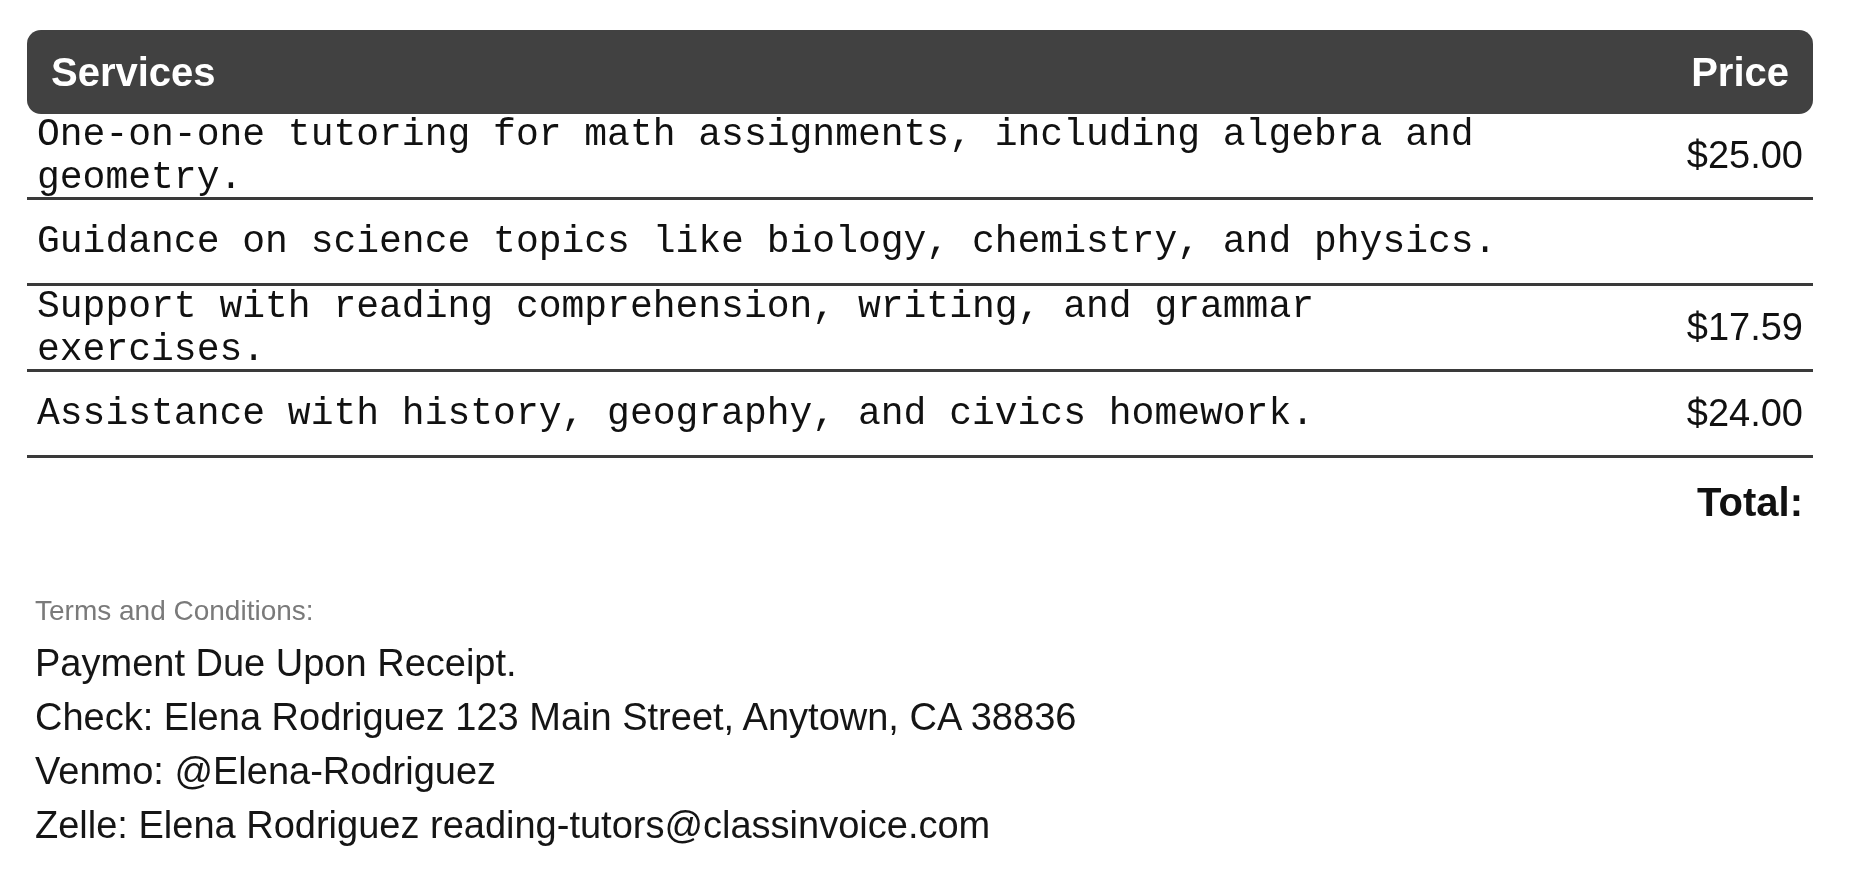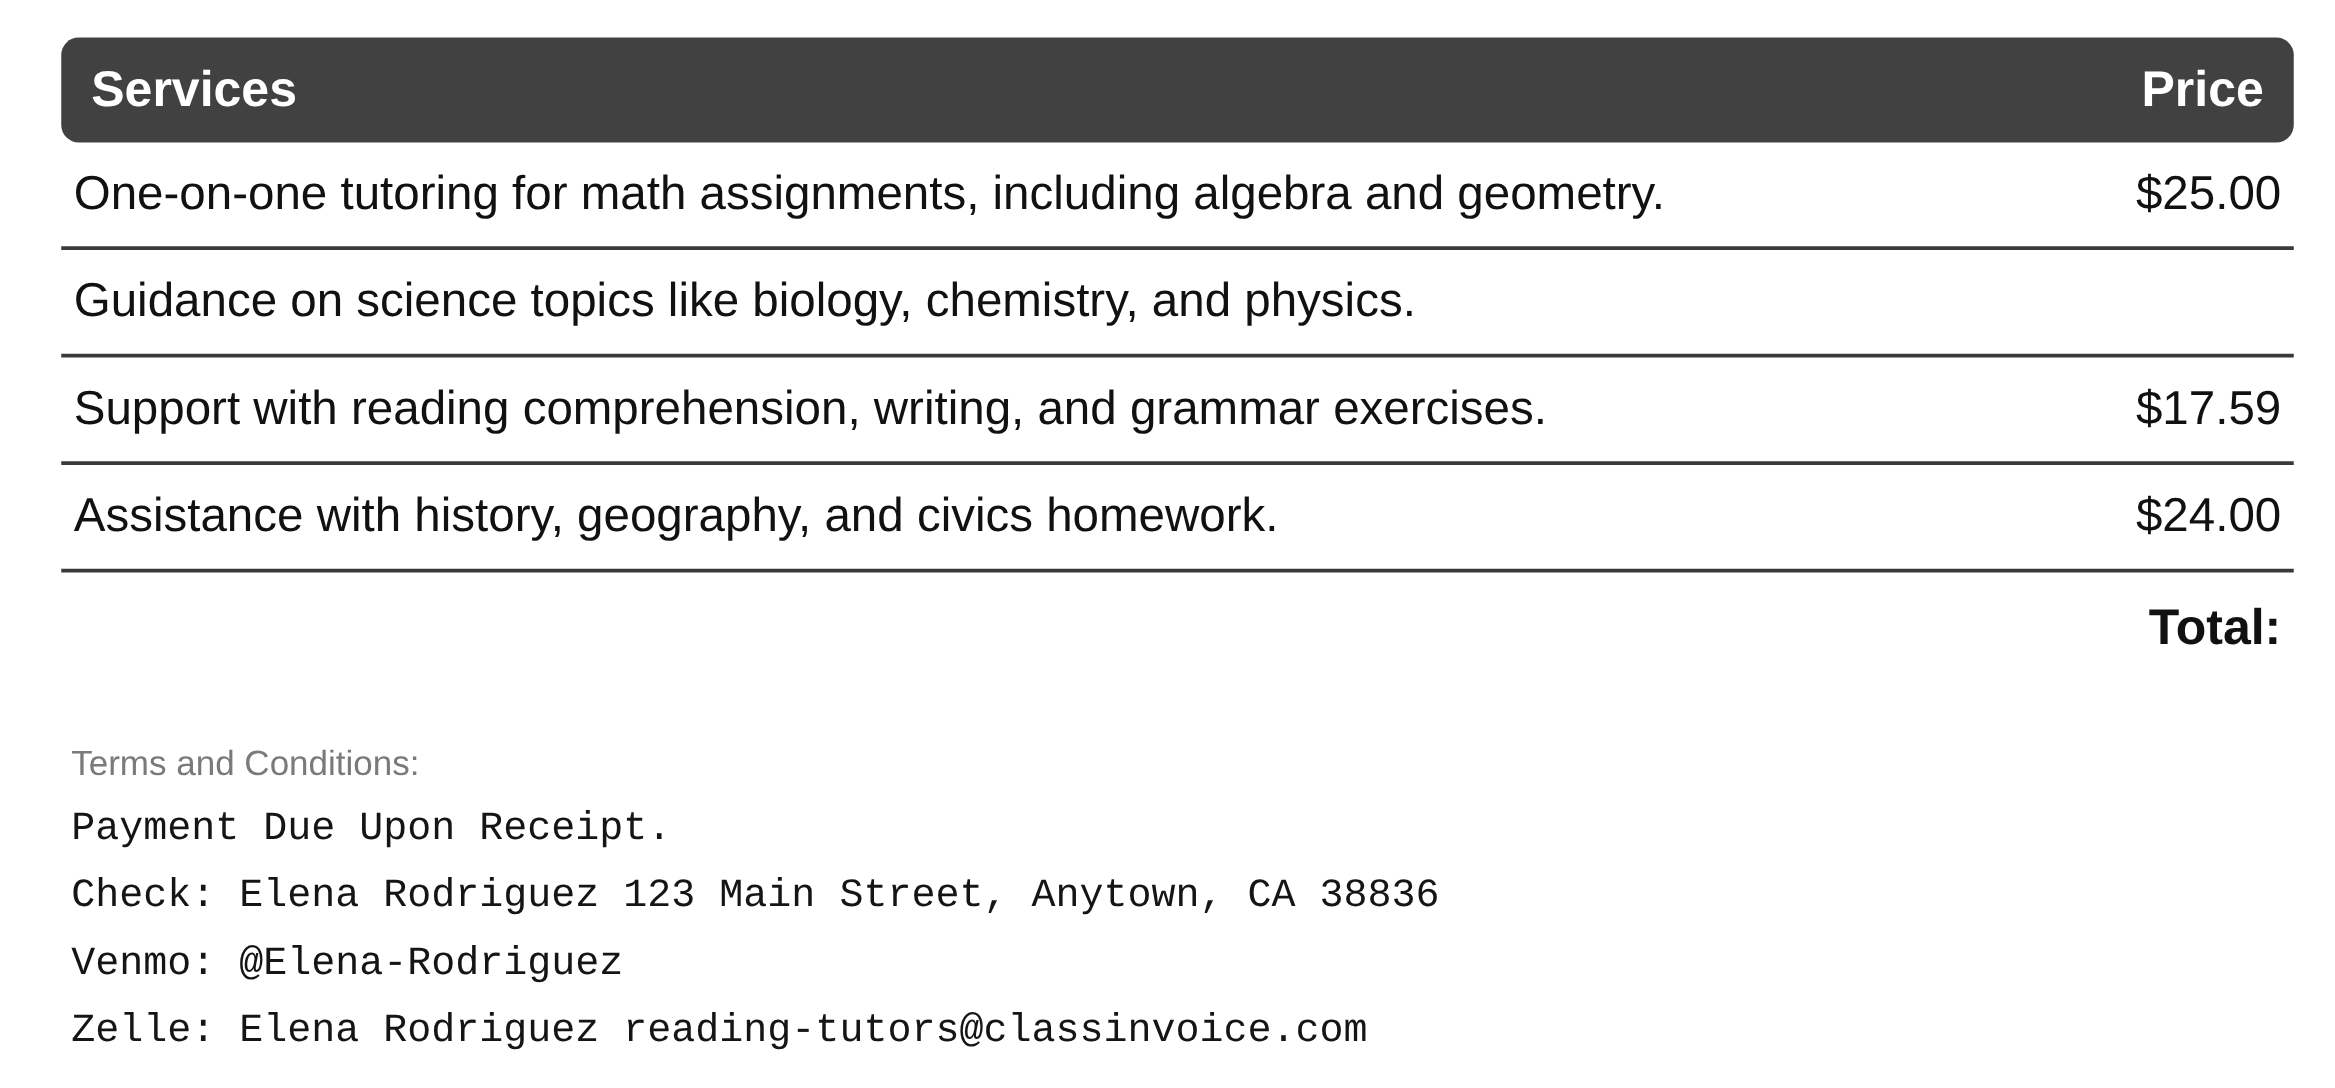--- a/index.html
+++ b/index.html
@@ -13,7 +13,7 @@
   }
   .invoice {
     position: absolute;
-    left: 49px;
+    left: 27px;
     top: 30px;
     width: 1786px;
   }

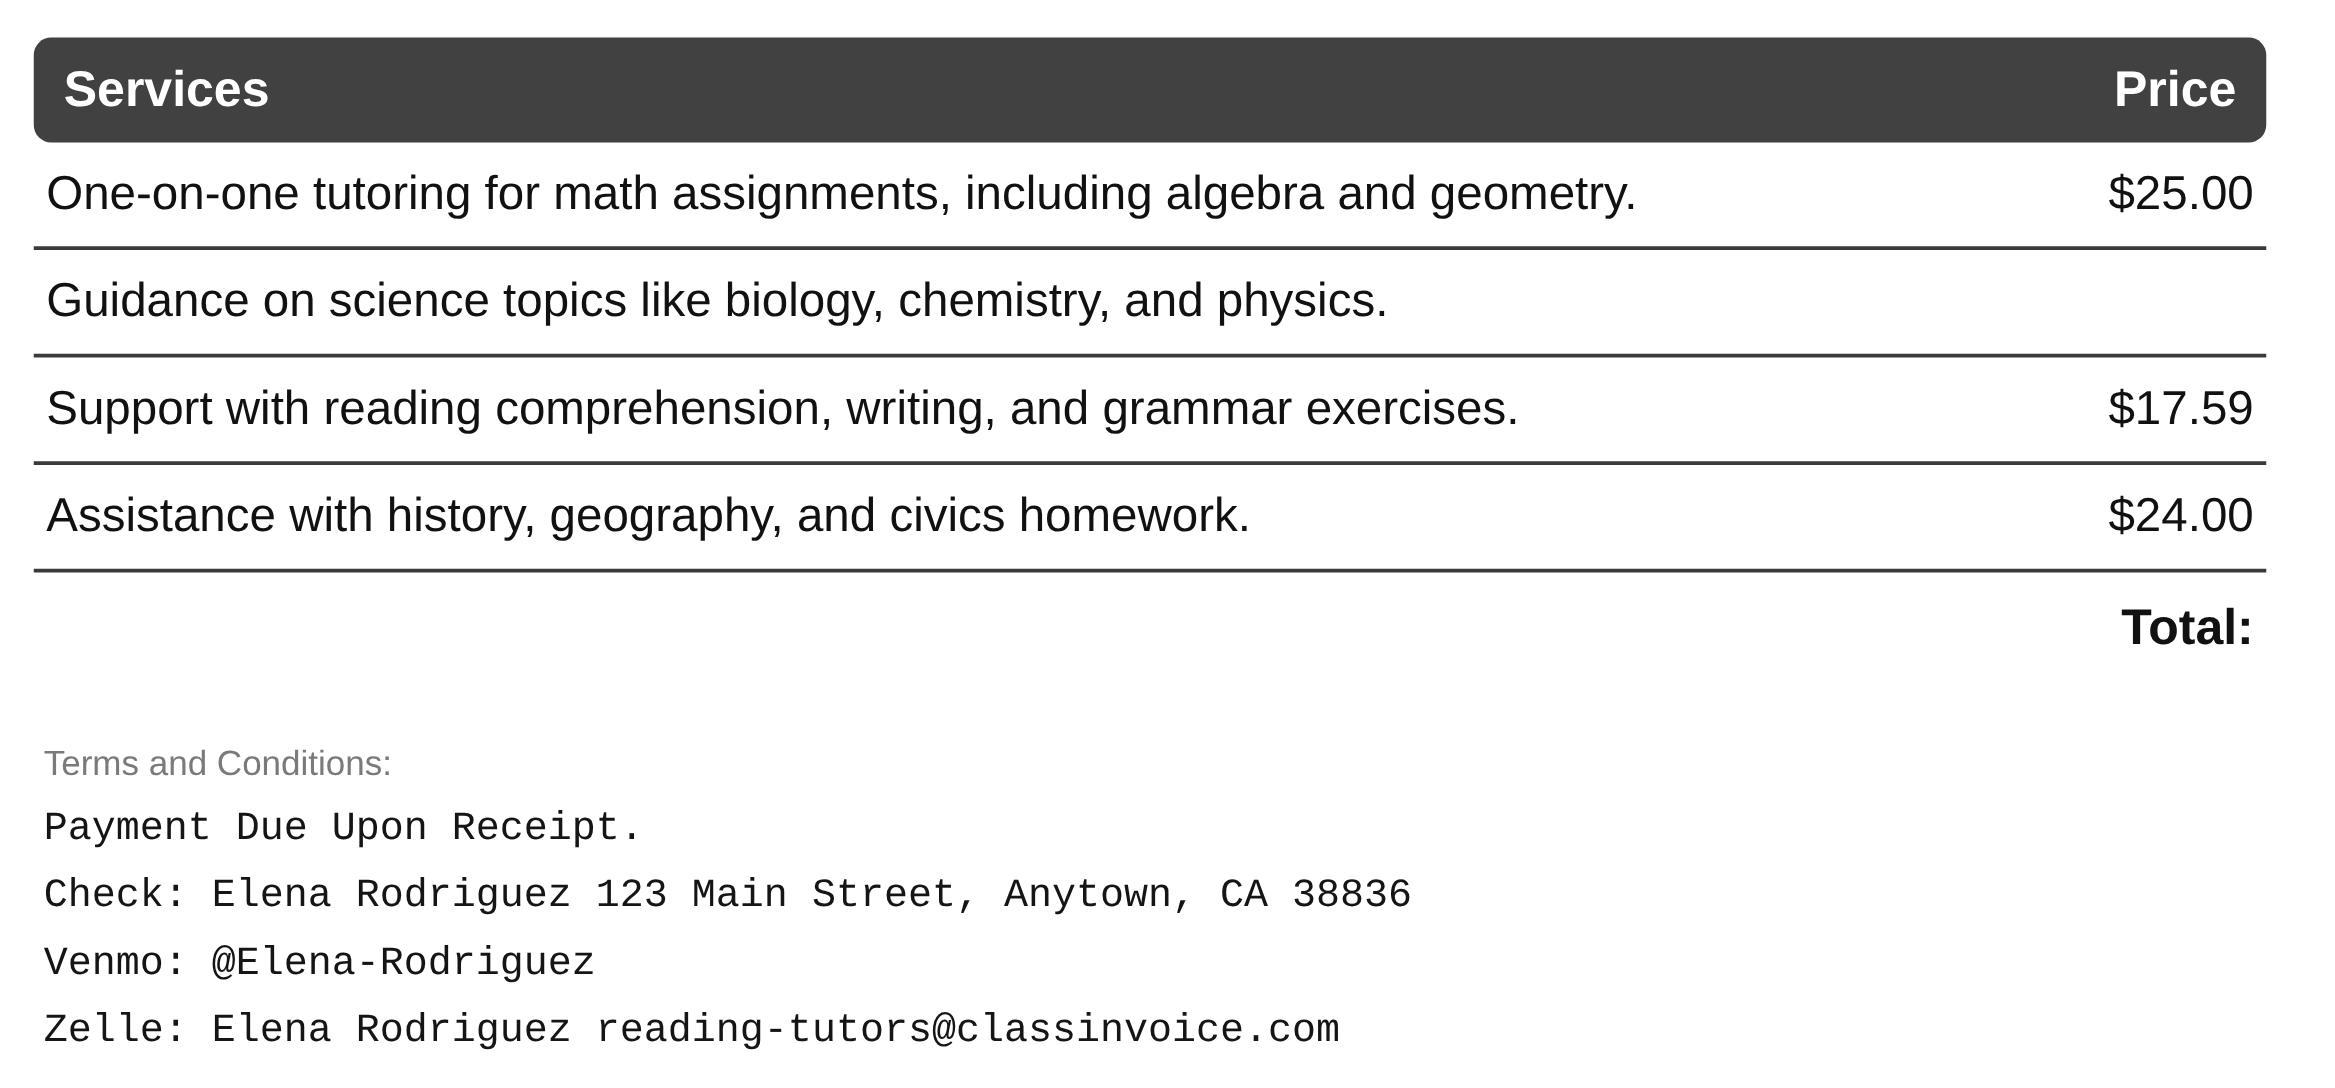--- a/index.html
+++ b/index.html
@@ -42,7 +42,7 @@
     font-size: 38px;
     color: #111111;
   }
-  .row .desc { flex: 1 1 auto; }
+  .row .desc { flex: 1 1 auto; font-family: Liberation Mono, monospace; }
   .price-cell {
     width: 250px;
     flex: 0 0 250px;

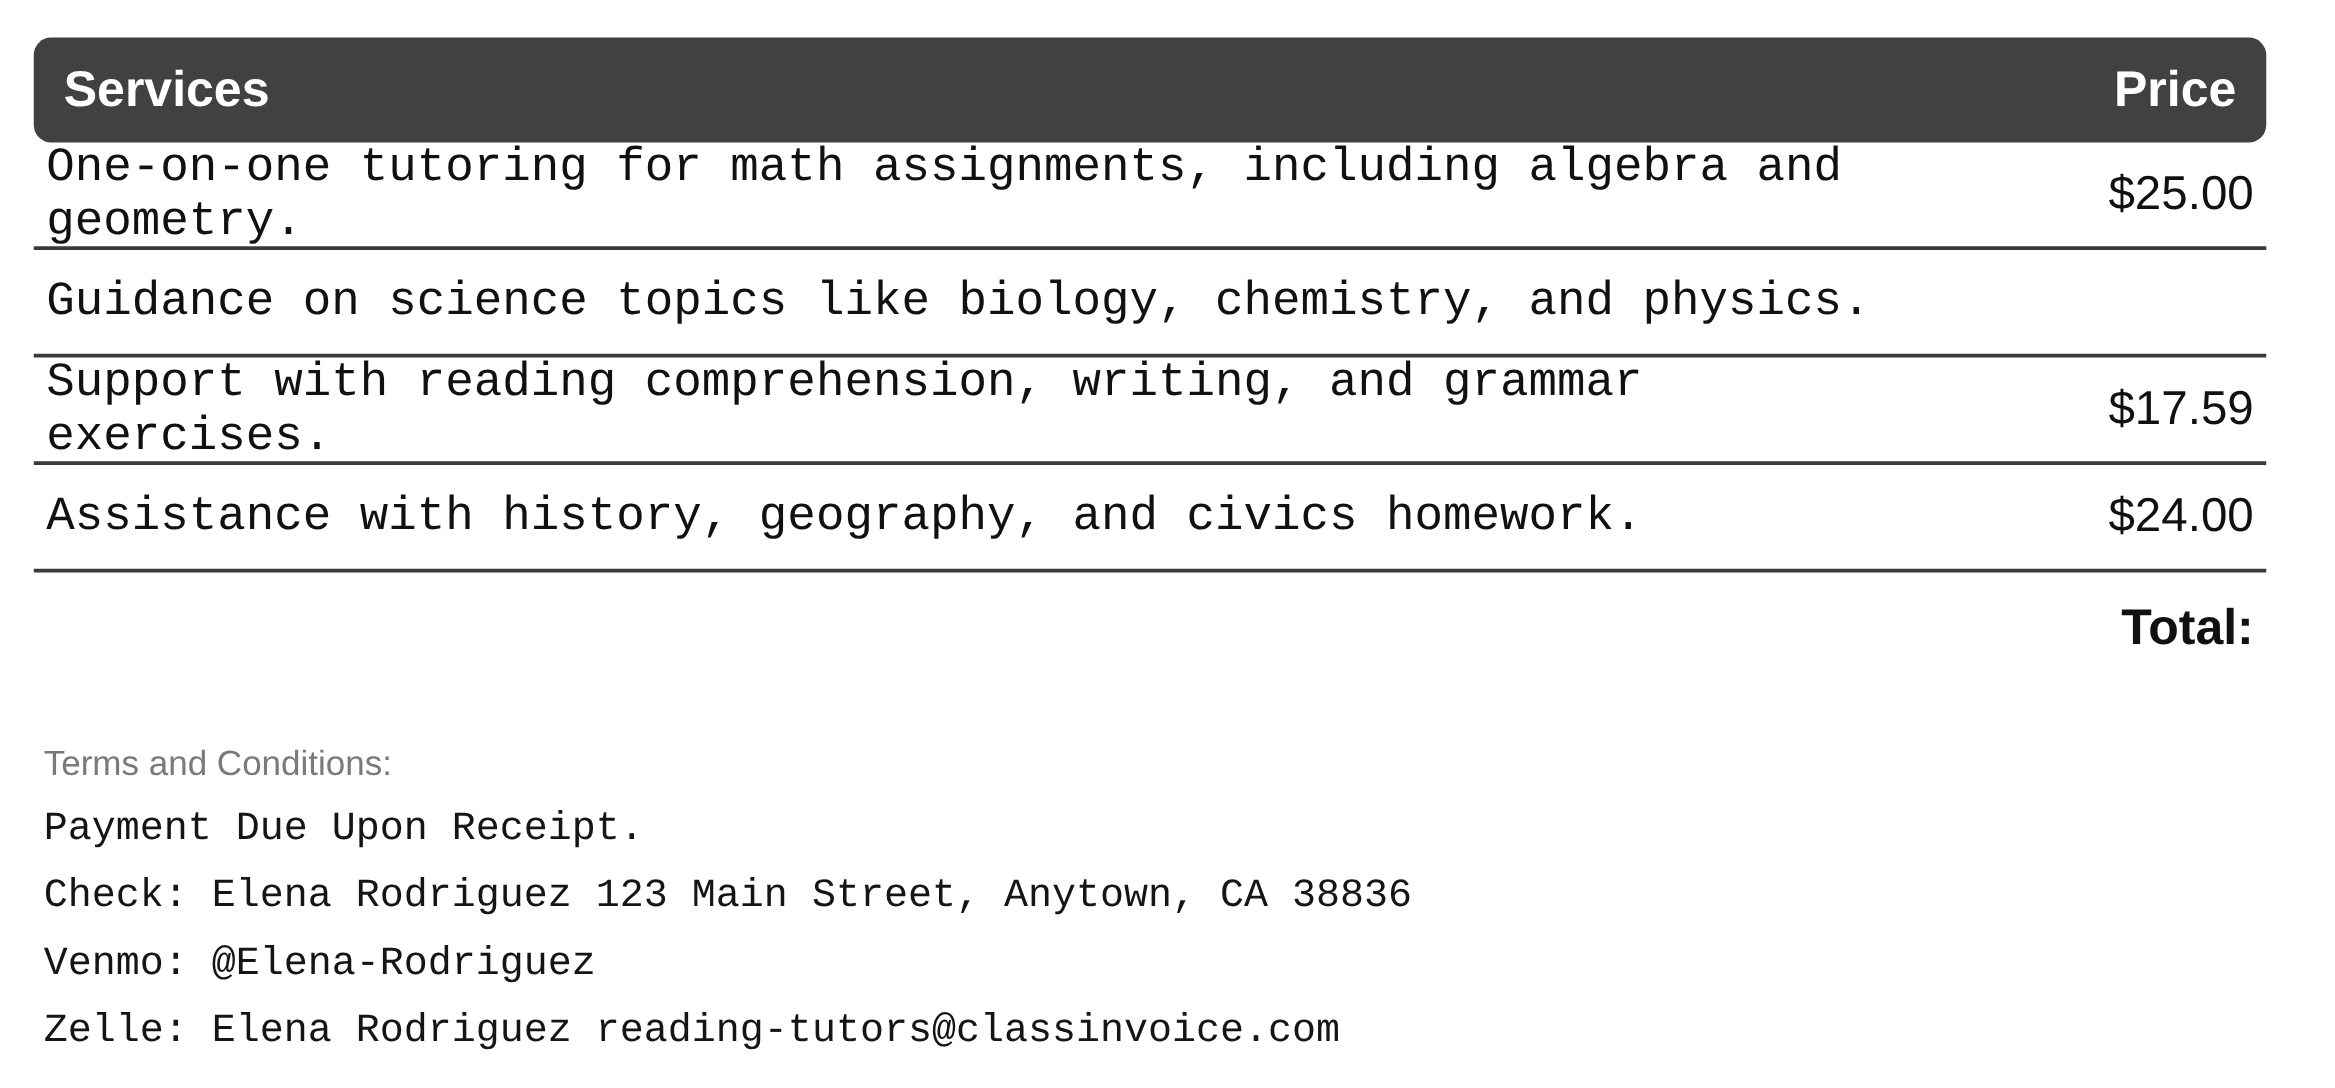--- a/index.html
+++ b/index.html
@@ -73,10 +73,9 @@
     color: #7a7a7a;
   }
   .terms-line {
-    font-size: 32px;
+    font-size: 38px;
     line-height: 54px;
     color: #151515;
-    font-family: Liberation Mono, monospace;
   }
 </style>
 </head>

